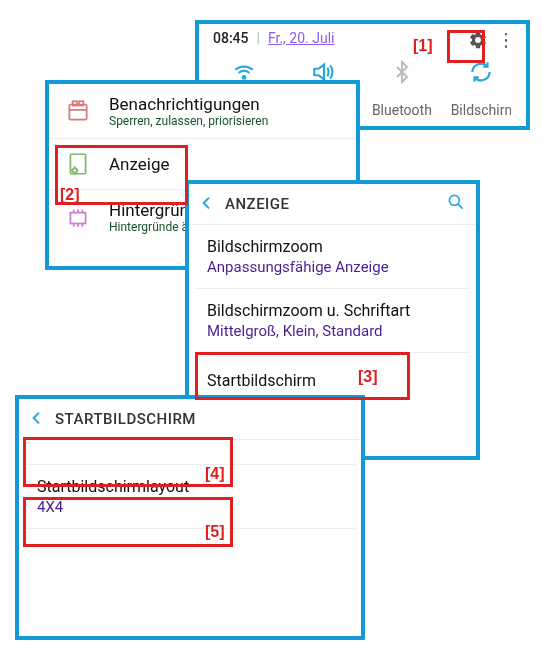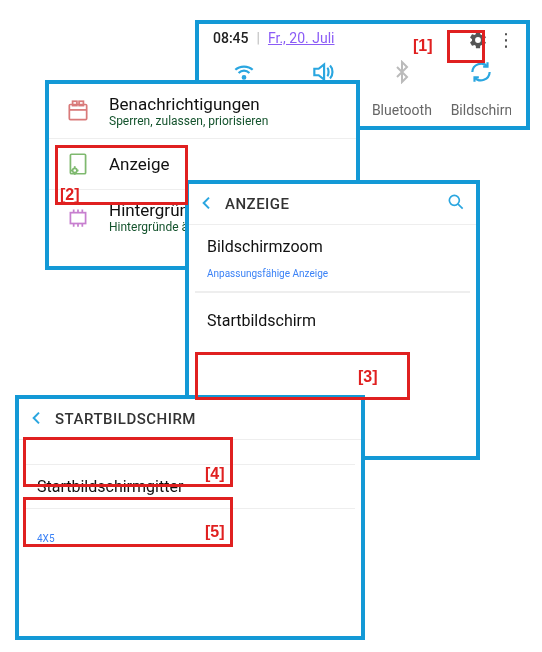--- a/index.html
+++ b/index.html
@@ -113,7 +113,7 @@
     cursor: pointer;
   }
   .ltitle { font-size: 16px; color: #111; }
-  .lsub { font-size: 10px; color: #3b82f6; margin-top: 12px; }
+  .lsub { font-size: 15px; color: #4c1d95; margin-top: 2px; }
   .divider { height: 1px; background: #eee; margin: 0 6px; }
 
   

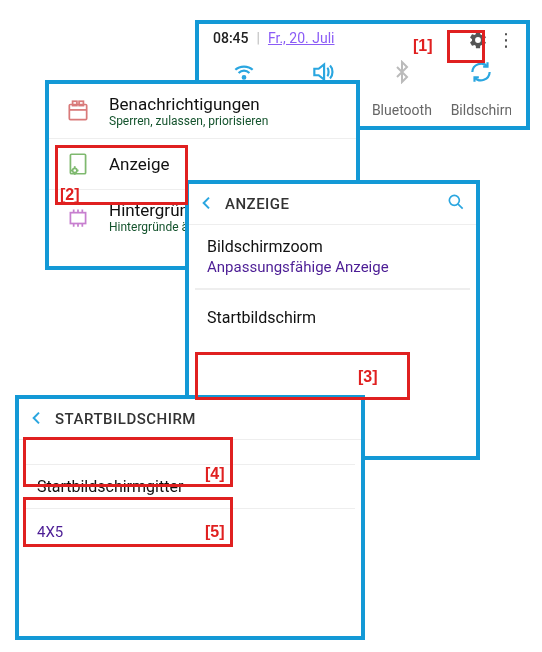--- a/index.html
+++ b/index.html
@@ -248,6 +248,10 @@
     <div class="lsub">Anpassungsfähige Anzeige</div>
   </div>
   <div class="divider"></div>
+  <div class="litem">
+    <div class="ltitle">Bildschirmzoom u. Schriftart</div>
+    <div class="lsub">Mittelgroß, Klein, Standard</div>
+  </div>
   <div class="divider"></div>
   <div class="litem" style="padding:18px 18px">
     <div class="ltitle">Startbildschirm</div>

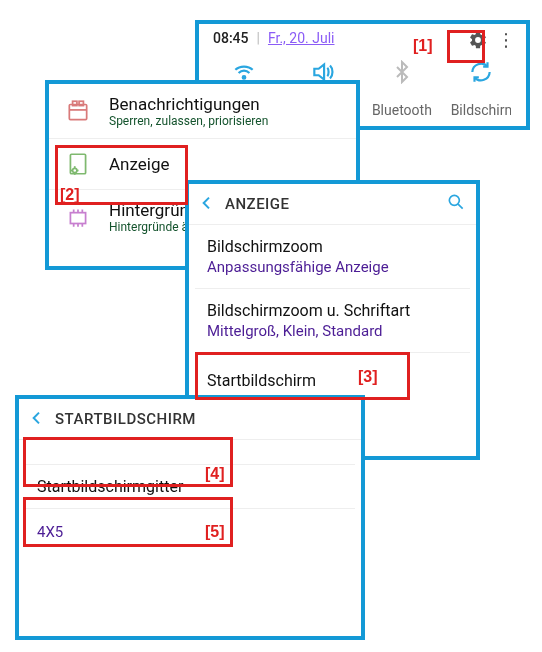--- a/index.html
+++ b/index.html
@@ -273,7 +273,7 @@
   </div>
   <div class="divider"></div>
   <div class="litem">
-    <div class="ltitle">Startbildschirmgitter</div>
+    <div class="ltitle">Startbildschirmlayout</div>
   </div>
   <div class="divider"></div>
   <div class="litem">

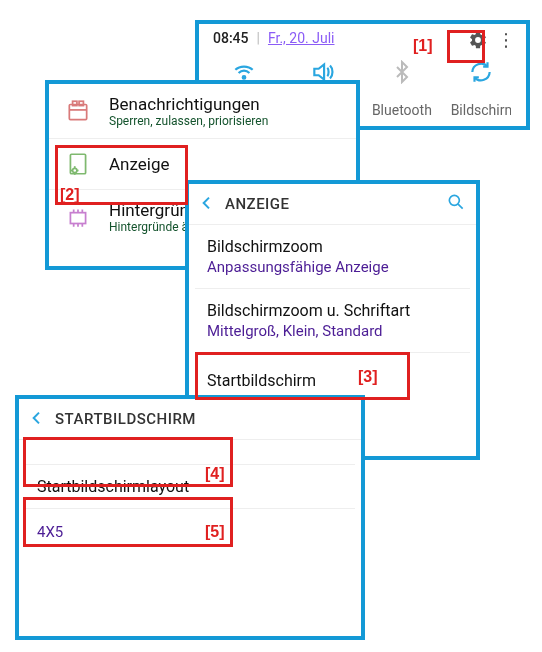--- a/index.html
+++ b/index.html
@@ -274,6 +274,7 @@
   <div class="divider"></div>
   <div class="litem">
     <div class="ltitle">Startbildschirmlayout</div>
+    <div class="lsub">4X4</div>
   </div>
   <div class="divider"></div>
   <div class="litem">

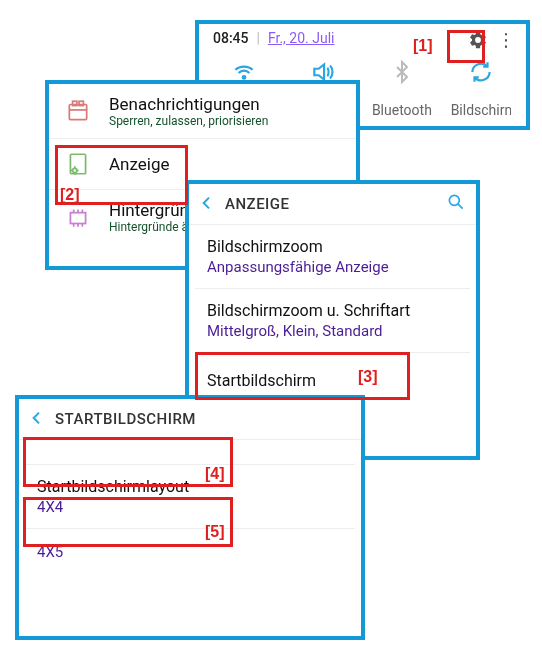--- a/index.html
+++ b/index.html
@@ -278,7 +278,6 @@
   </div>
   <div class="divider"></div>
   <div class="litem">
-    <div class="lsub">4X5</div>
   </div>
 </div>
 <div class="redbox" style="left:23px; top:437px; width:210px; height:50px;"></div>

